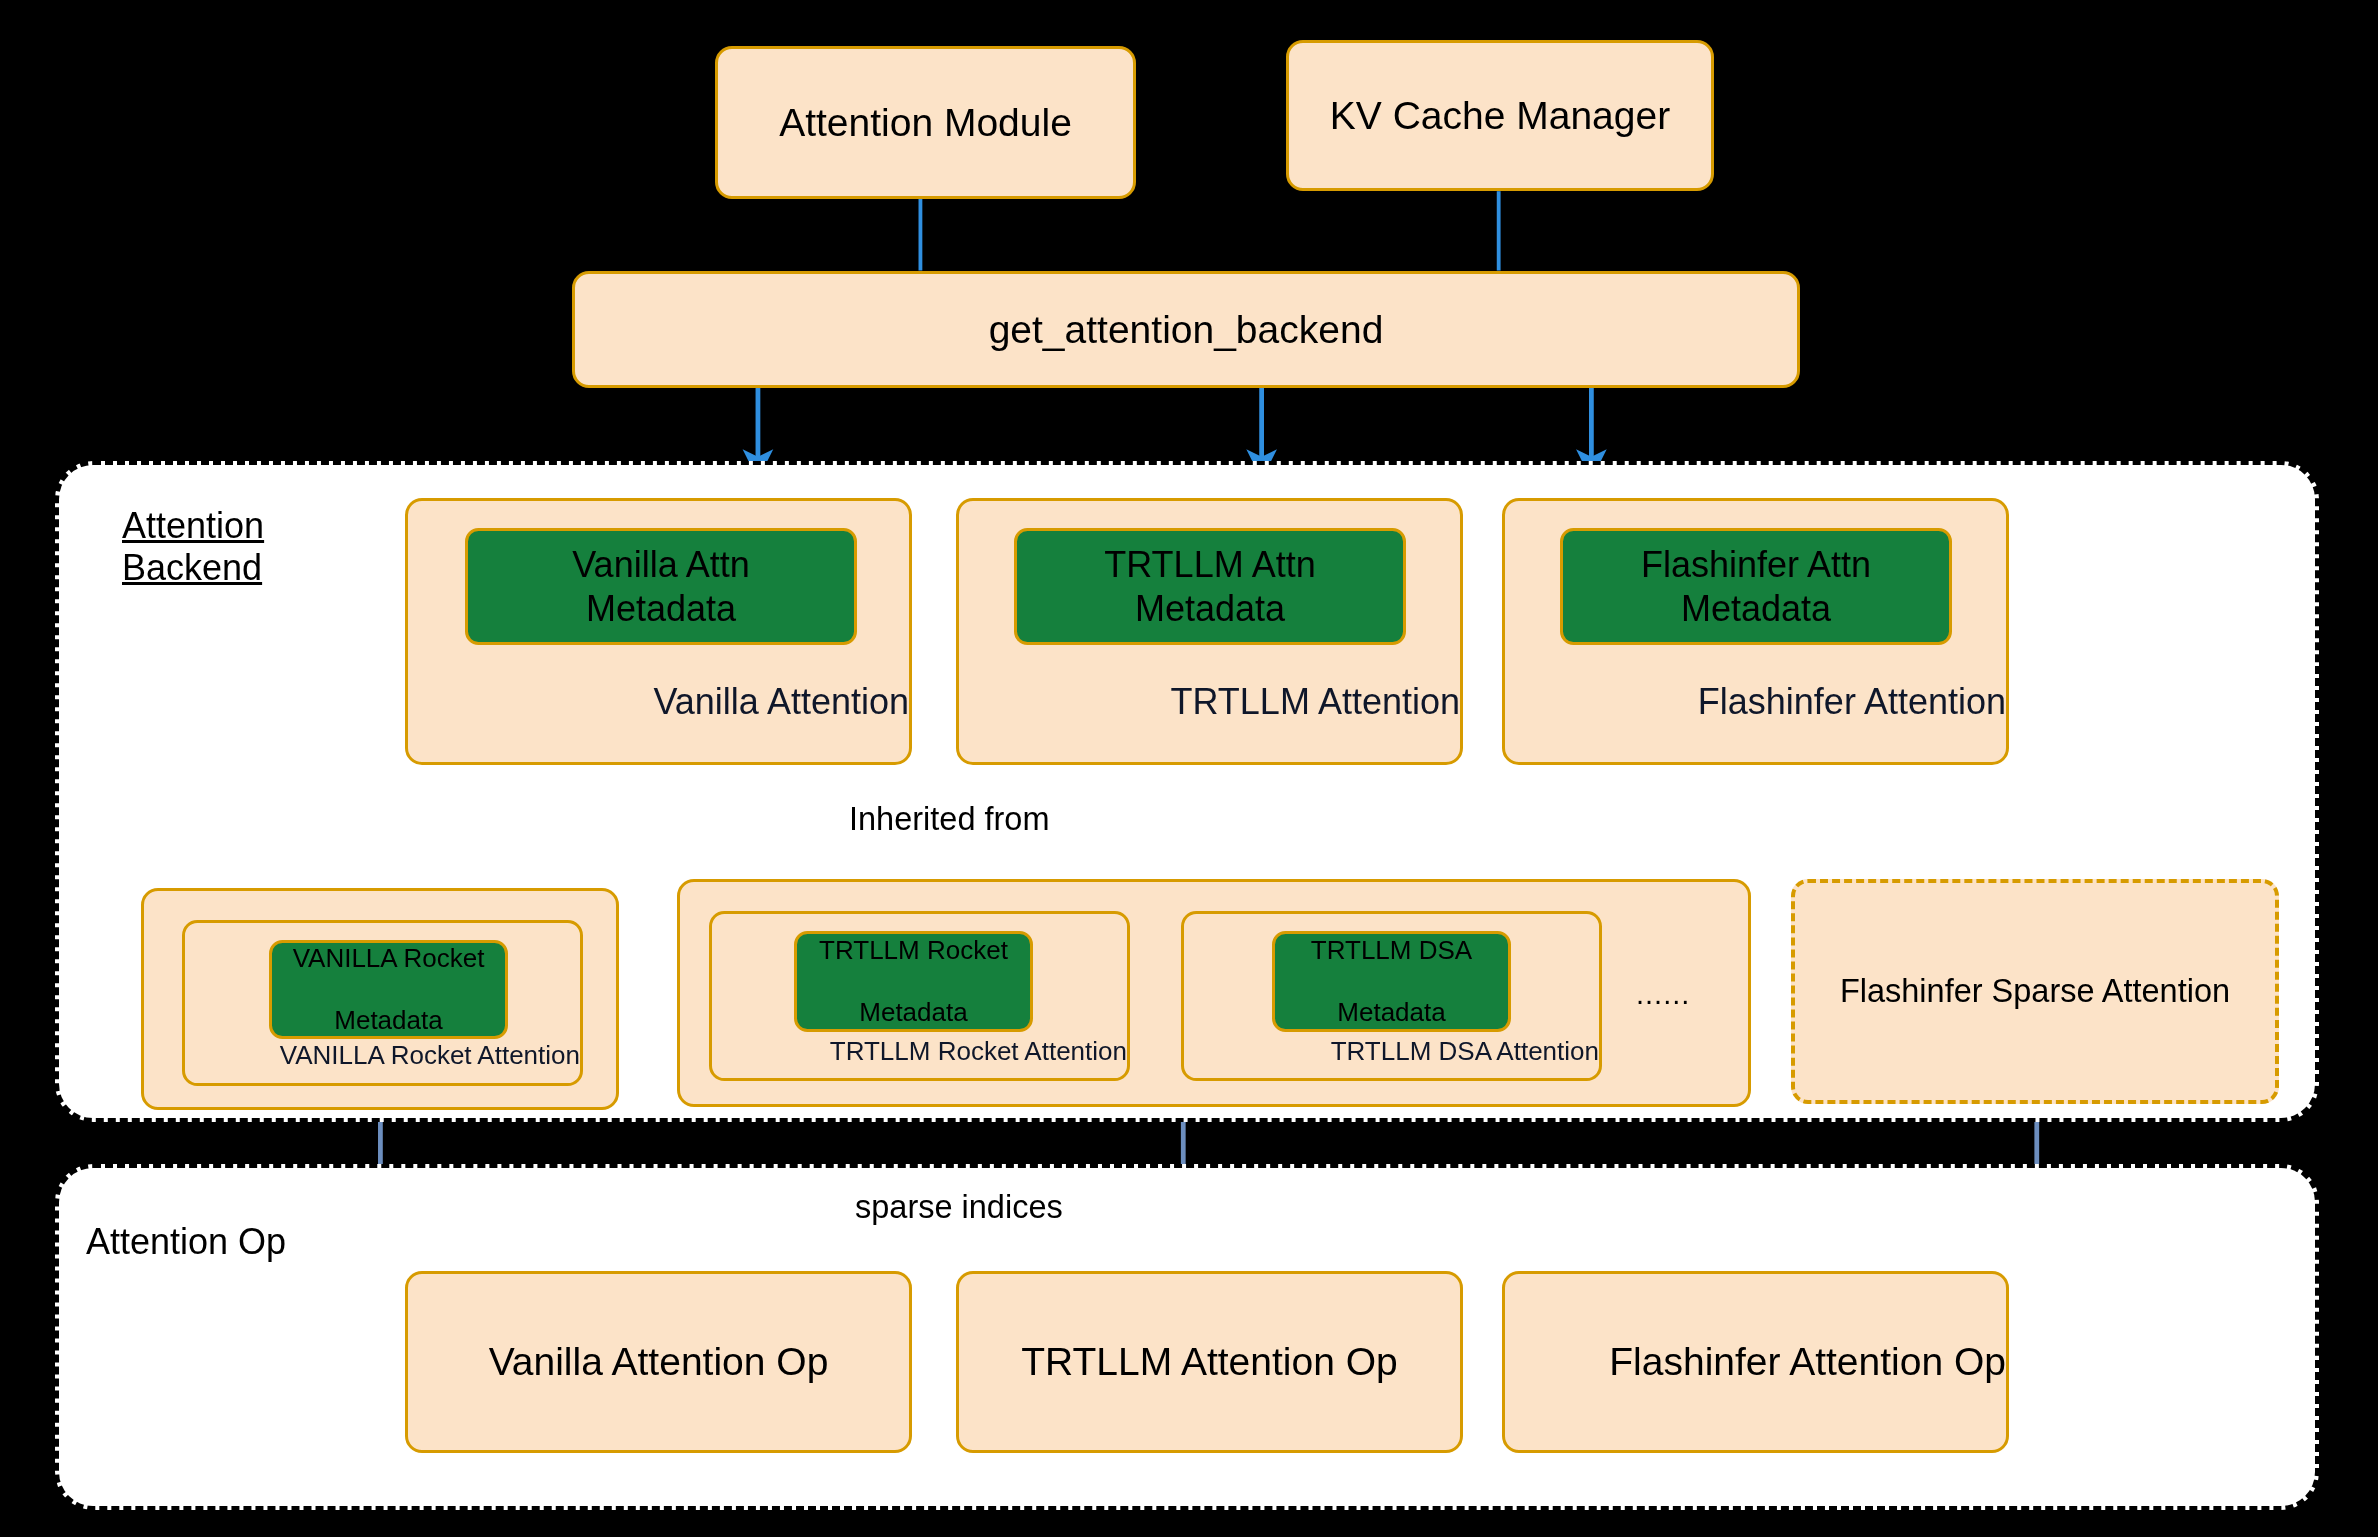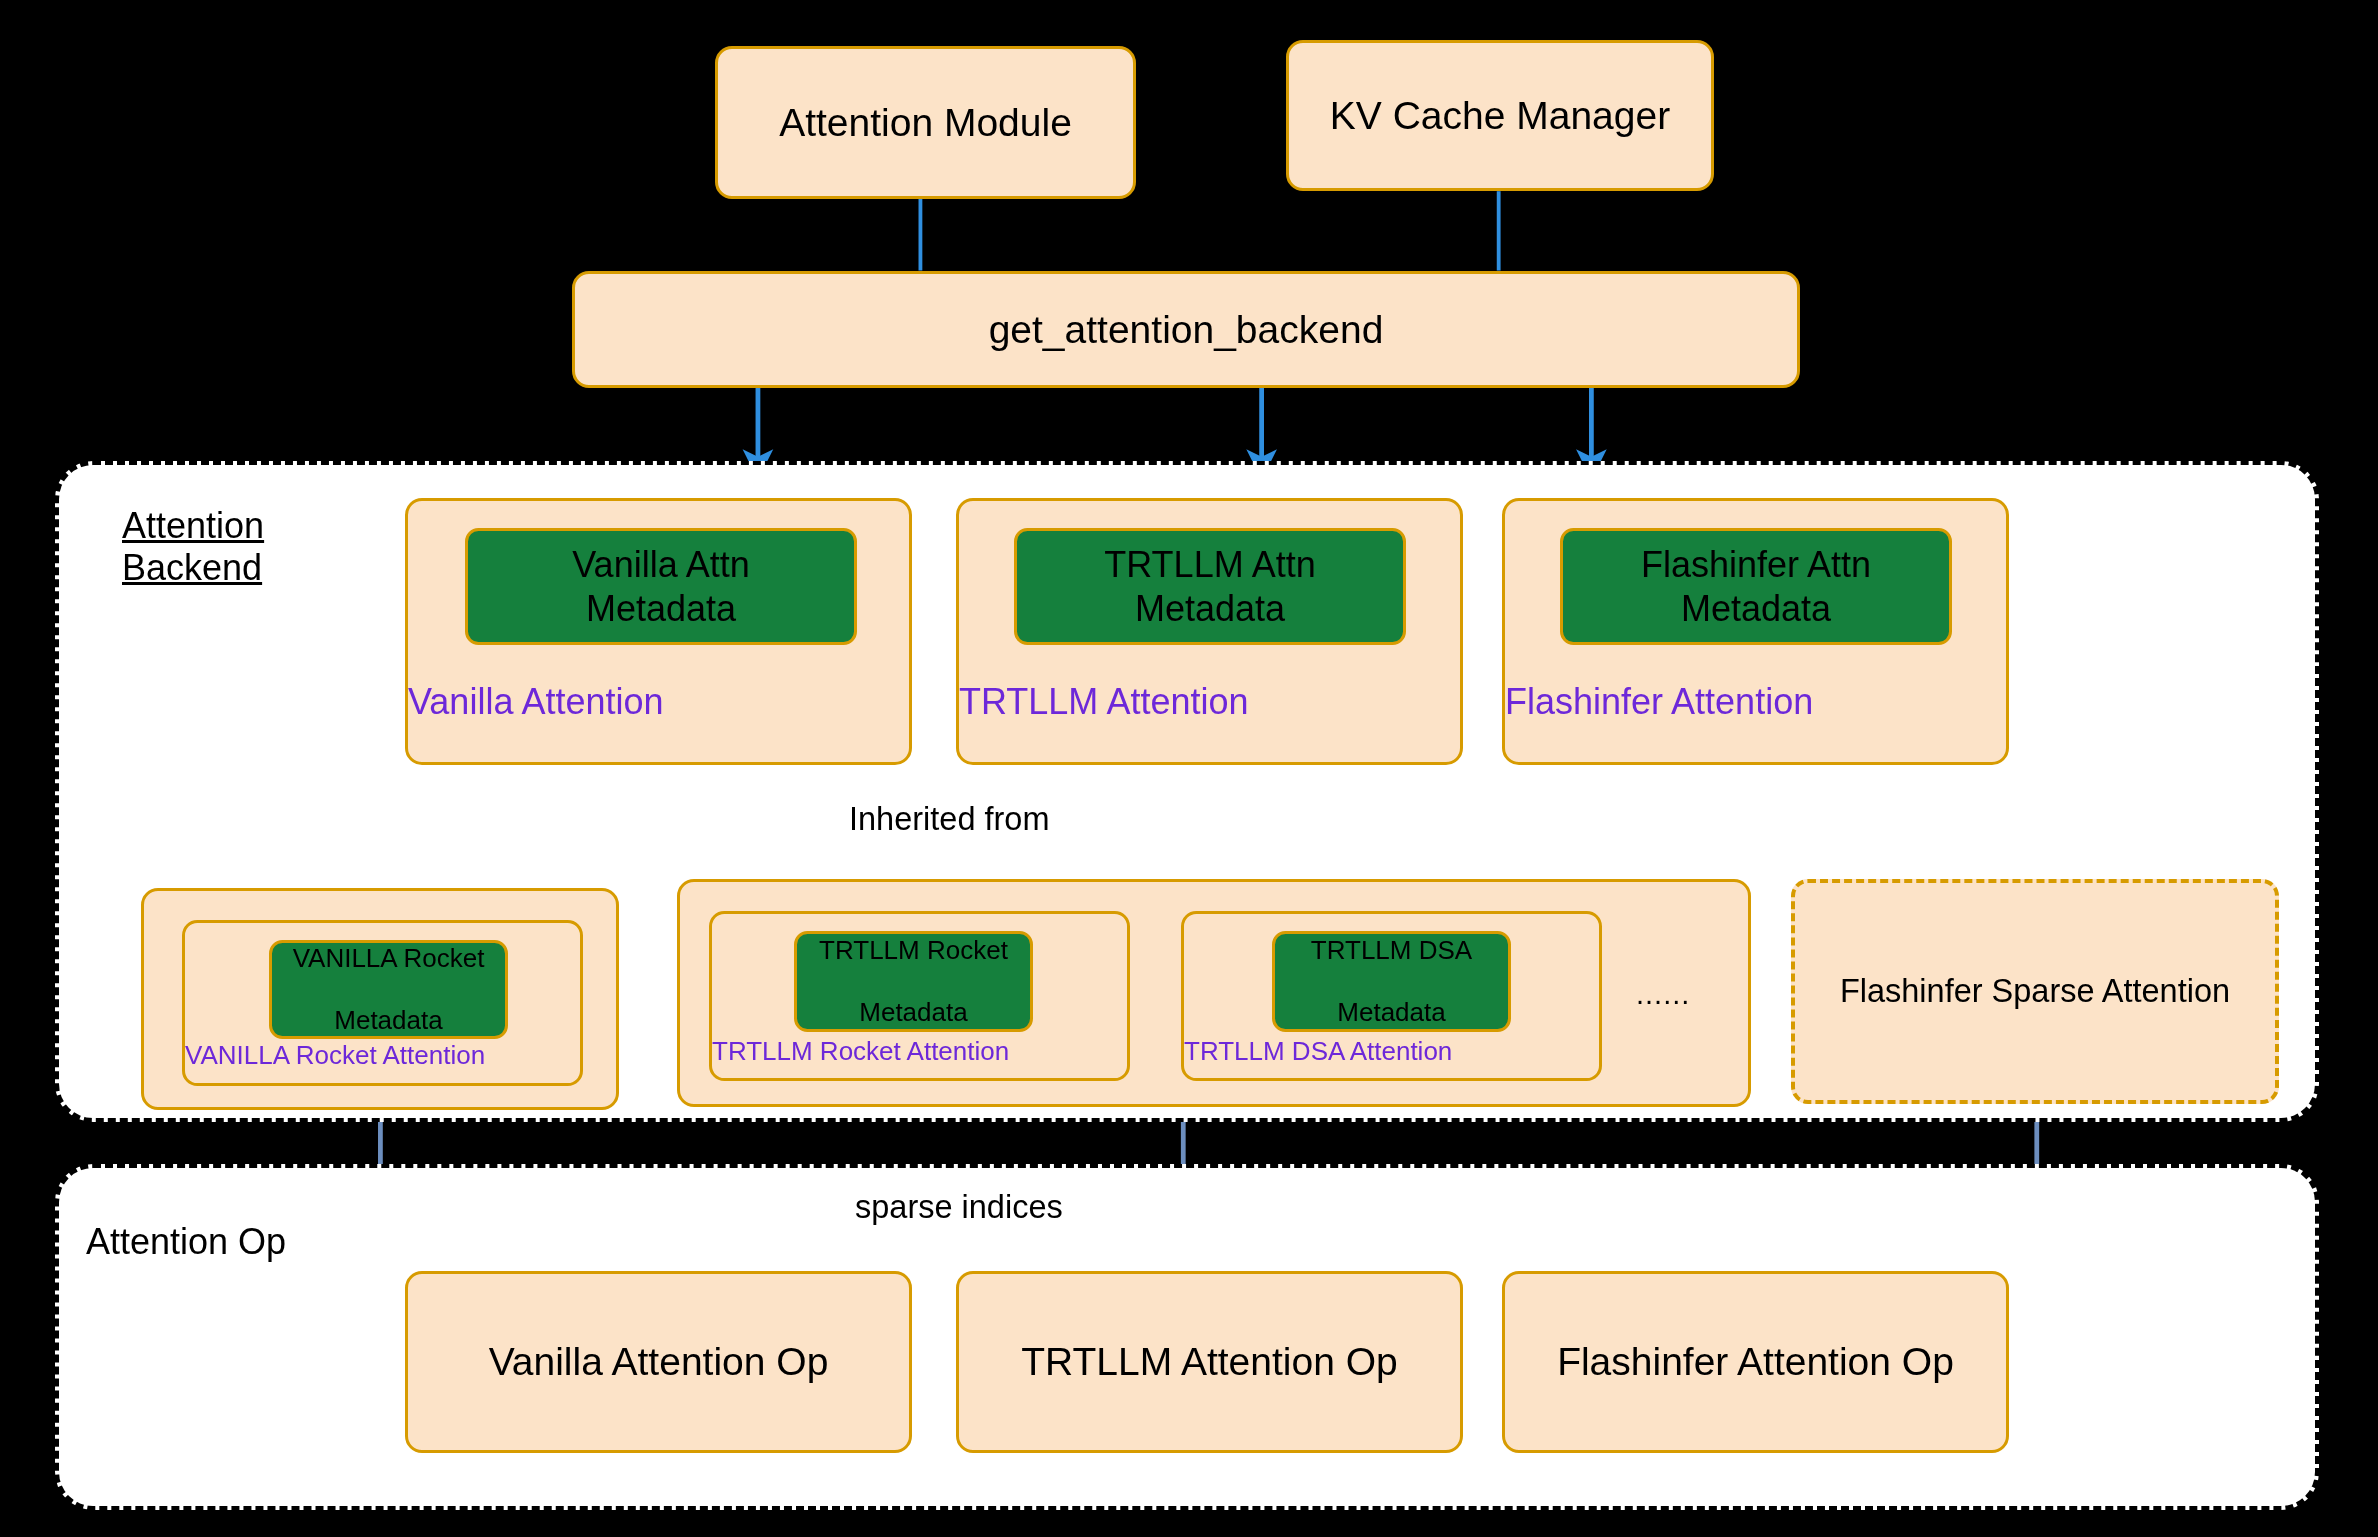--- a/index.html
+++ b/index.html
@@ -106,8 +106,8 @@
   .caption {
     position: absolute;
     width: 100%;
-    text-align: left;
-    color: #6d28d9;
+    text-align: right;
+    color: #0f172a;
     white-space: nowrap;
   }
 </style>

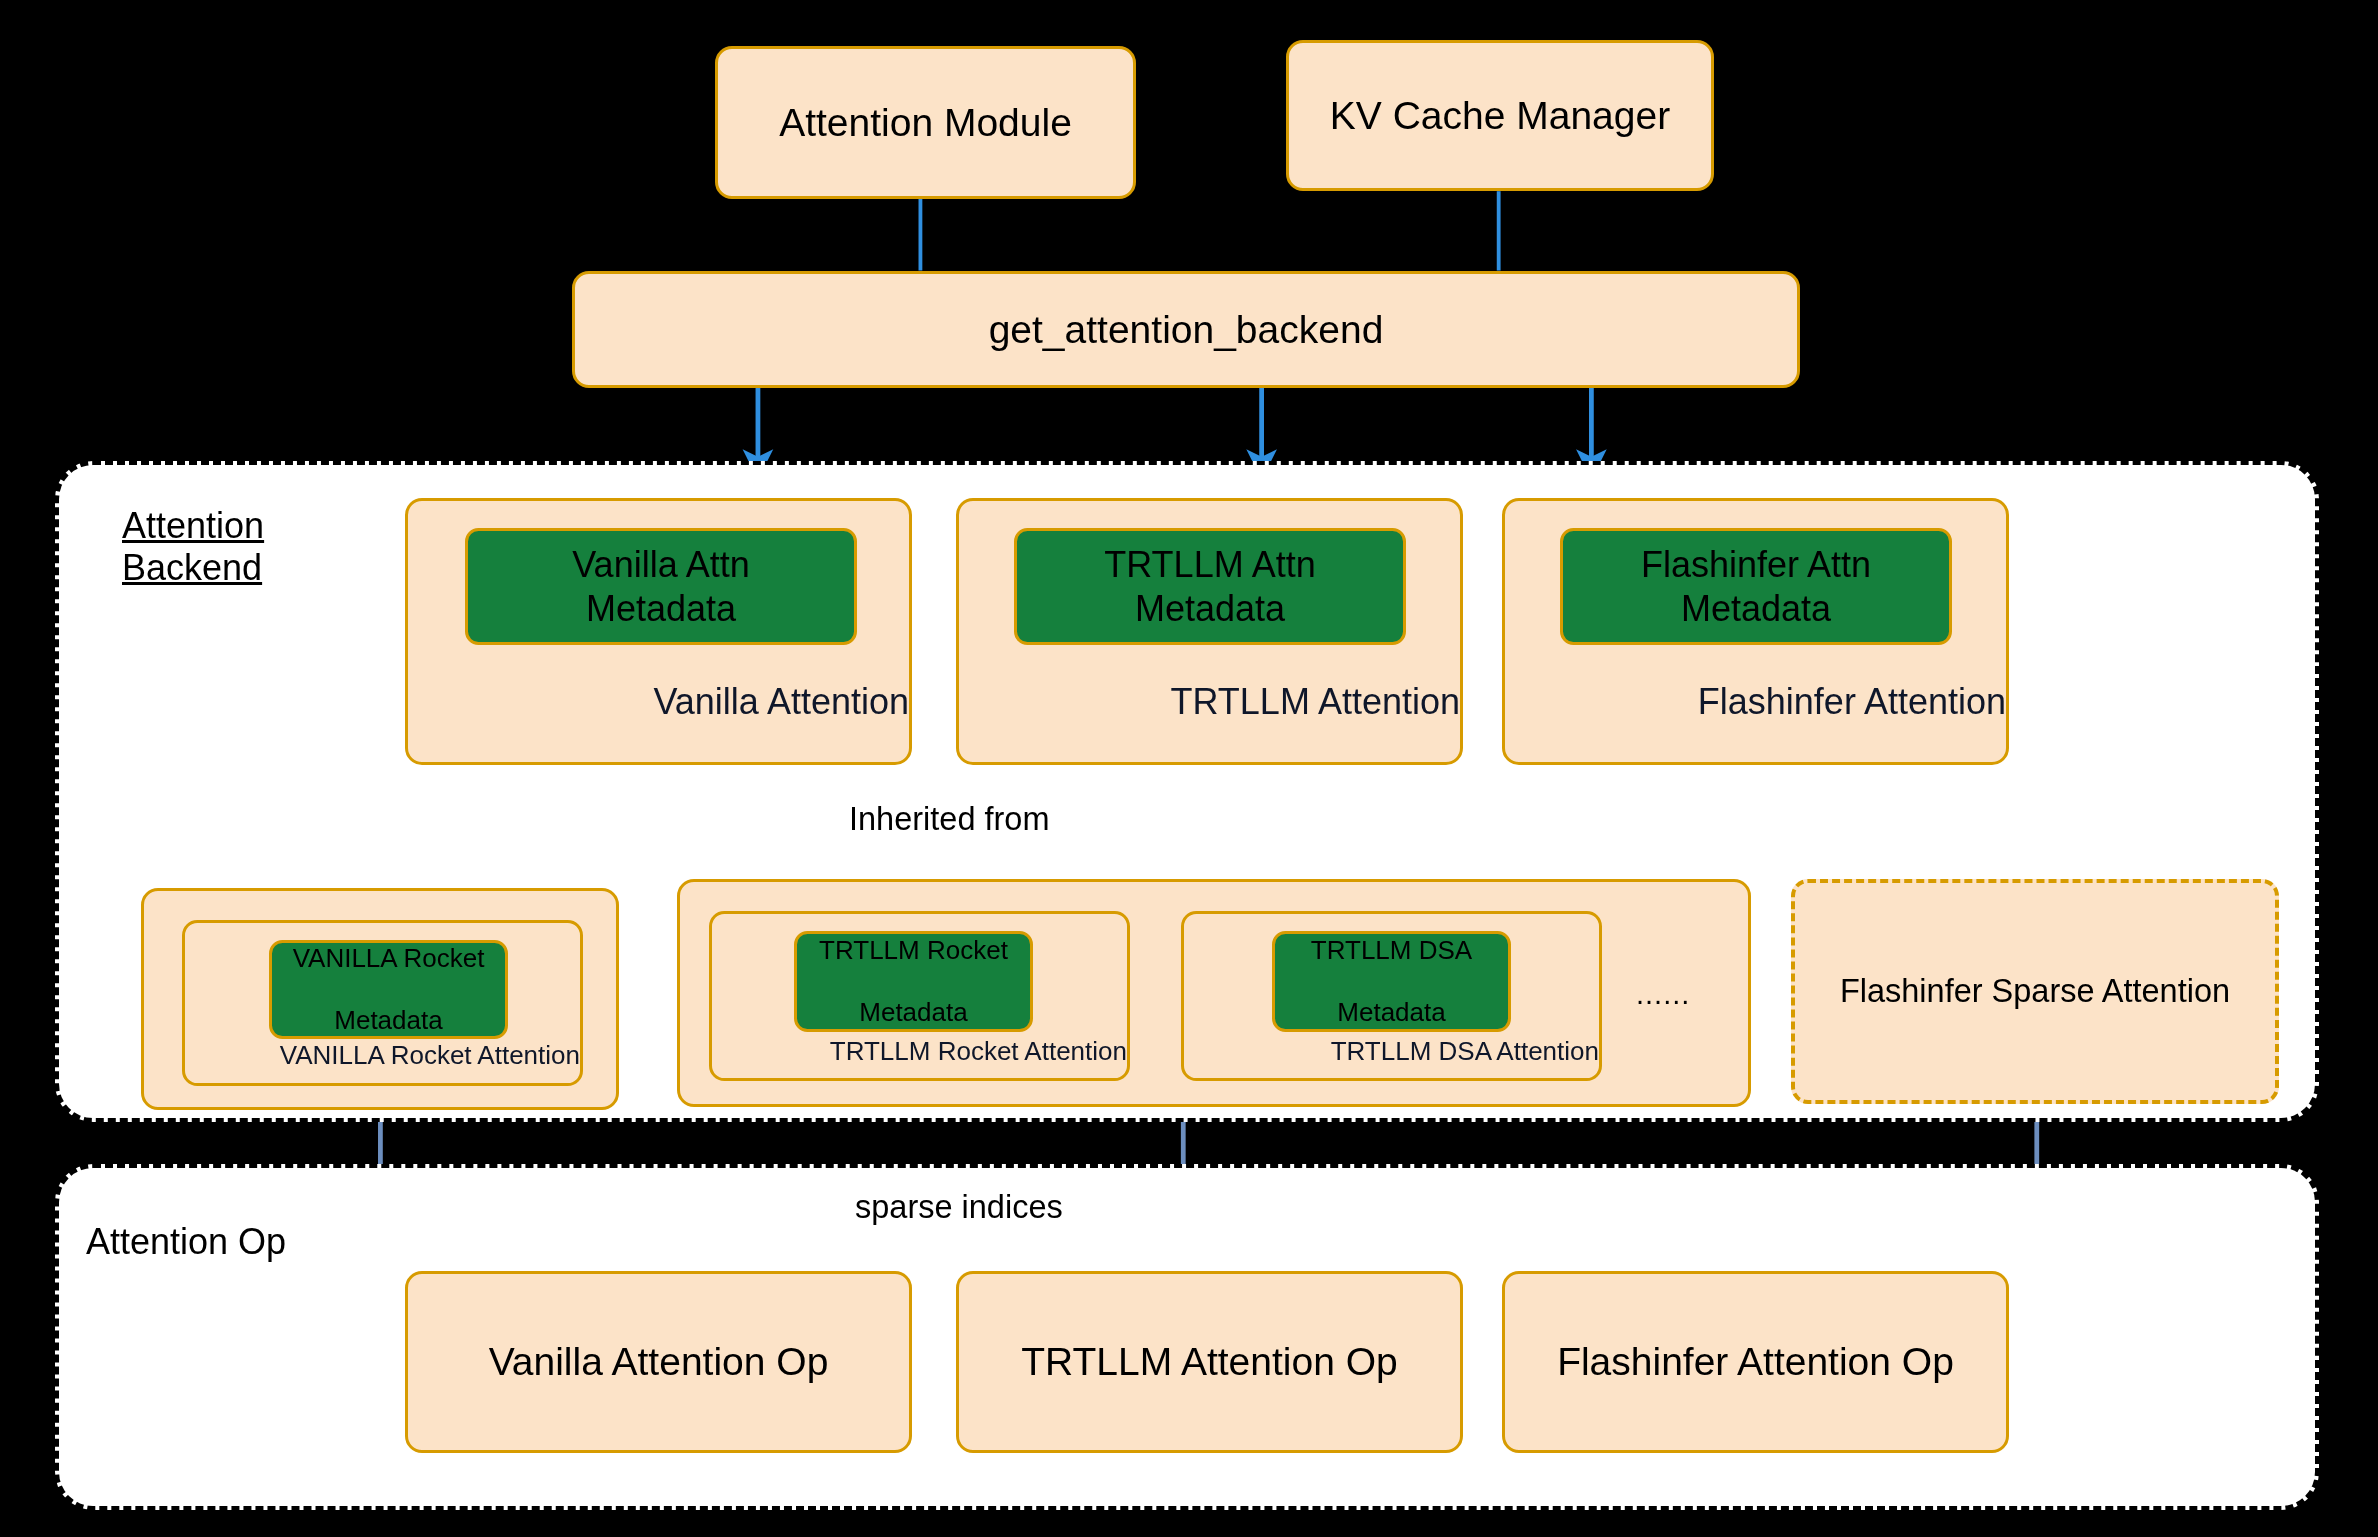--- a/index.html
+++ b/index.html
@@ -232,7 +232,7 @@
     <span>TRTLLM Attention Op</span>
   </div>
 
-  <div class="node t-xl" style="left:1502px; top:1271px; width:507px; height:182px;">
+  <div class="node t-xl" style="left:1502px; top:1271px; width:507px; height:182px;justify-content:flex-end;">
     <span>Flashinfer Attention Op</span>
   </div>
 

